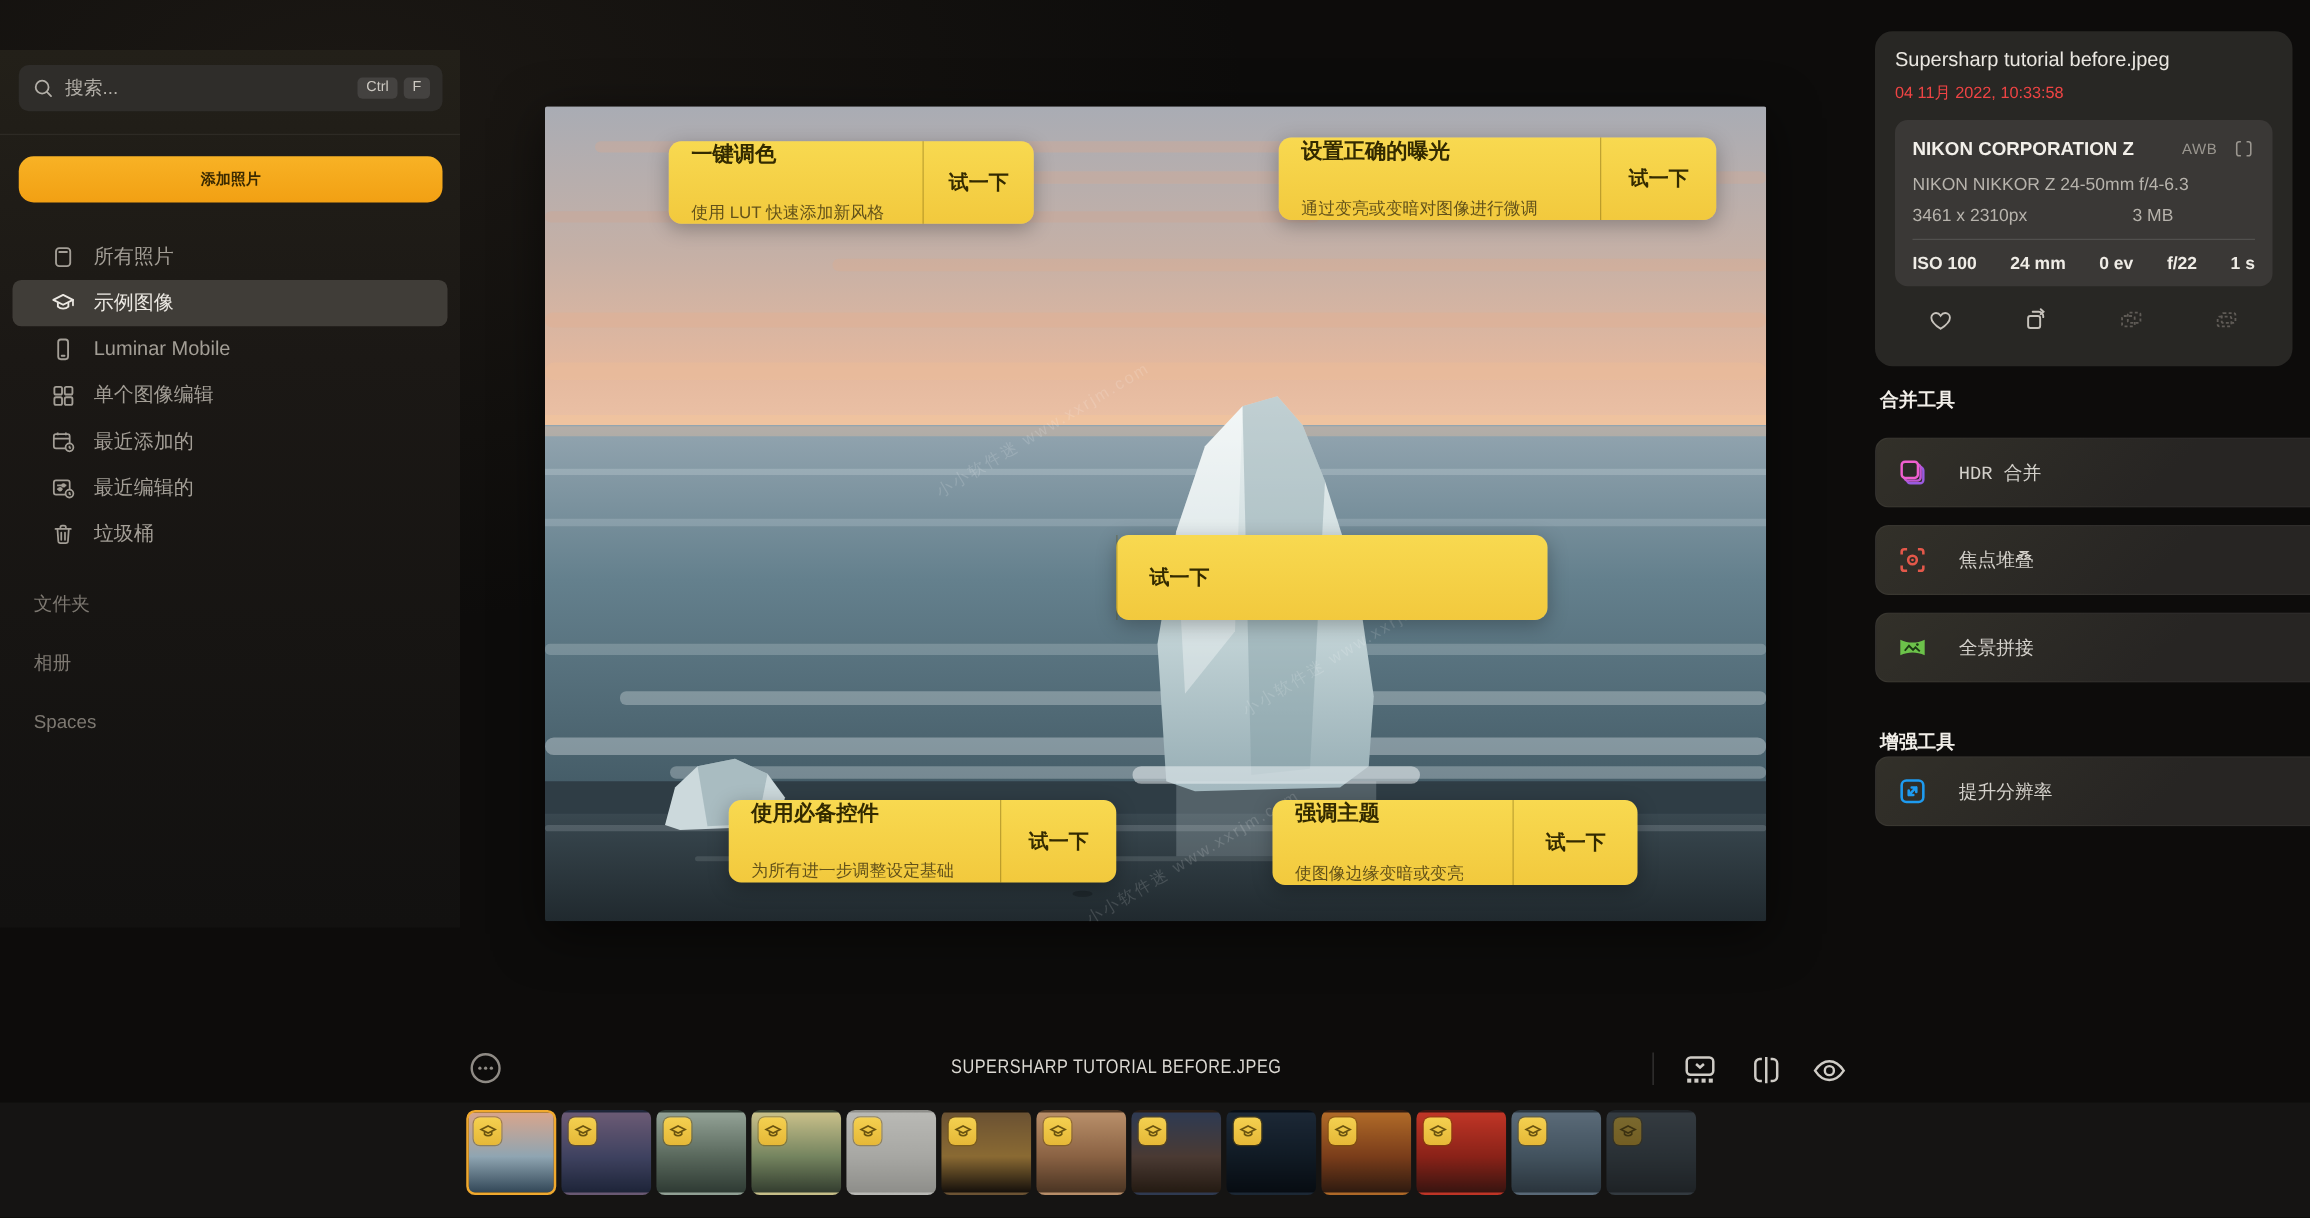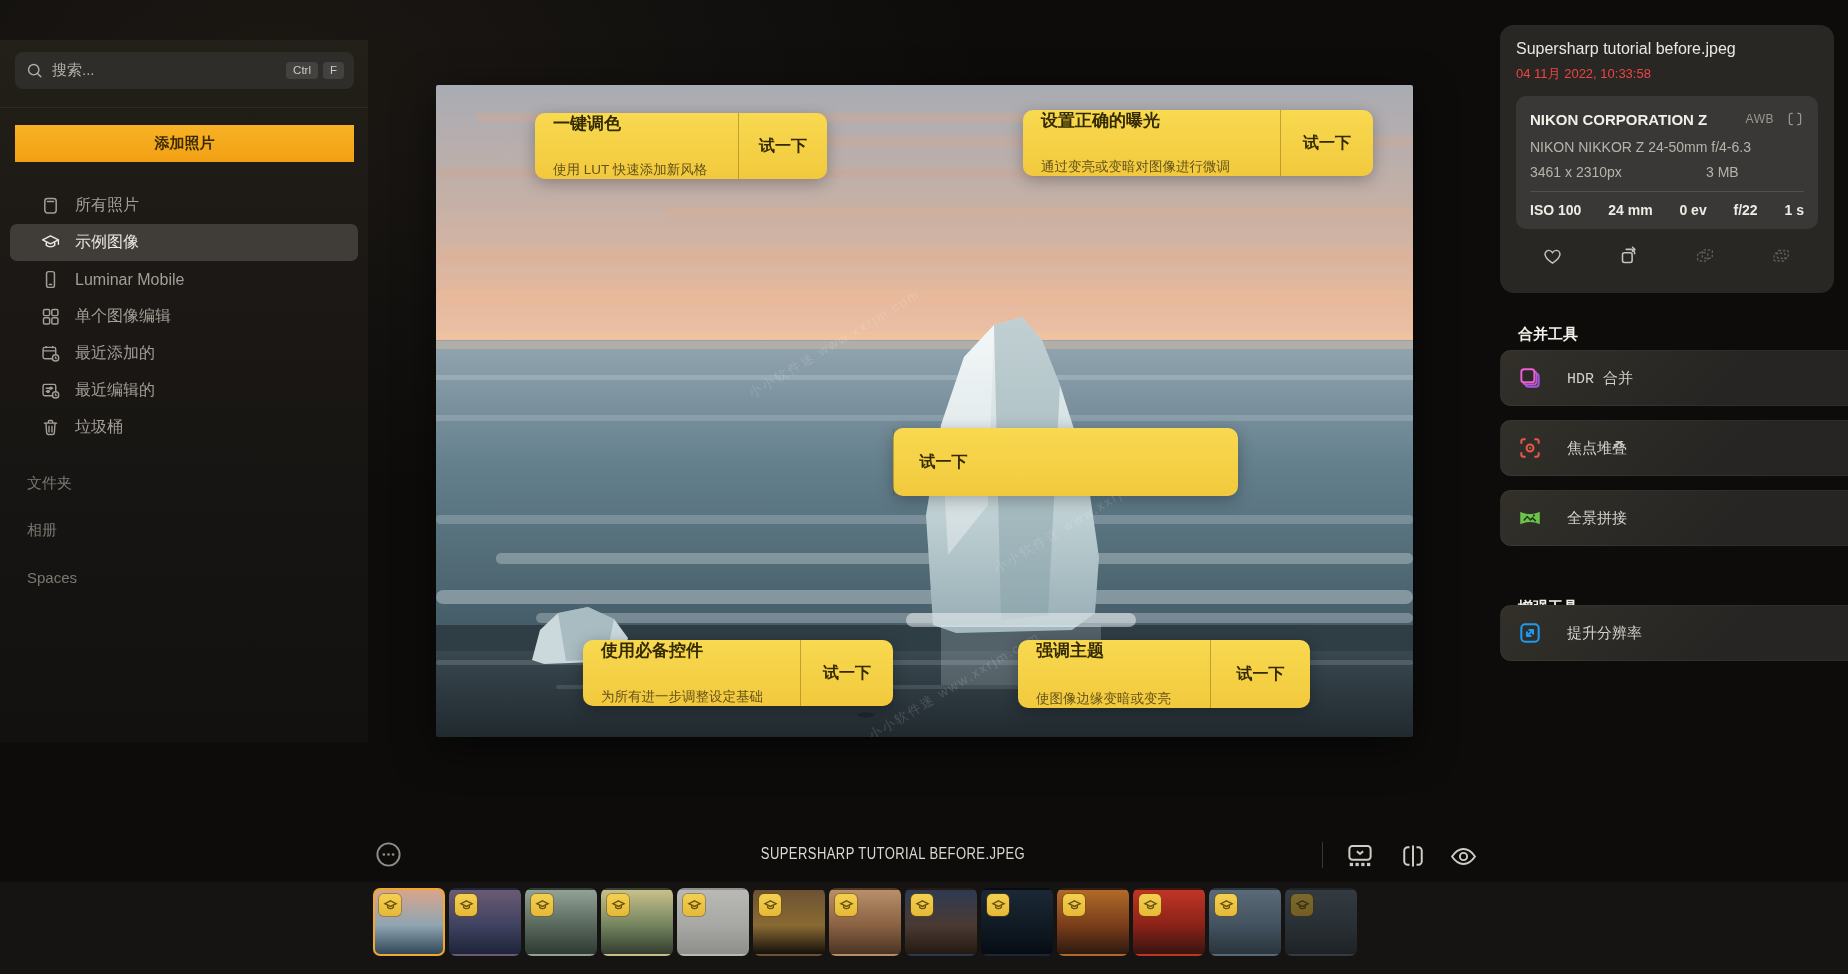--- a/index.html
+++ b/index.html
@@ -17,8 +17,8 @@
   .keys{display:flex;gap:5px;}
   .key{background:#444240;color:#cdc9c2;font-size:11.5px;border-radius:4px;padding:3px 7px;line-height:1;}
   .sdiv{position:absolute;left:0;top:67px;width:368px;height:1px;background:rgba(255,255,255,.06);}
-  .add{position:absolute;left:15px;top:85px;width:339px;height:37px;border:none;border-radius:0;
-       background:linear-gradient(180deg,#f8b225,#f2a013);color:#3b2a00;font-size:15px;font-weight:bold;
+  .add{position:absolute;left:15px;top:85px;width:339px;height:37px;border:none;border-radius:12px;
+       background:linear-gradient(180deg,#f8b225,#f2a013);color:#3b2a00;font-size:12px;font-weight:bold;
        font-family:inherit;cursor:pointer;}
   .items{position:absolute;left:10px;top:147px;width:348px;display:flex;flex-direction:column;}
   .item{height:37px;display:flex;align-items:center;gap:14px;padding:0 8px 0 30px;border-radius:7px;

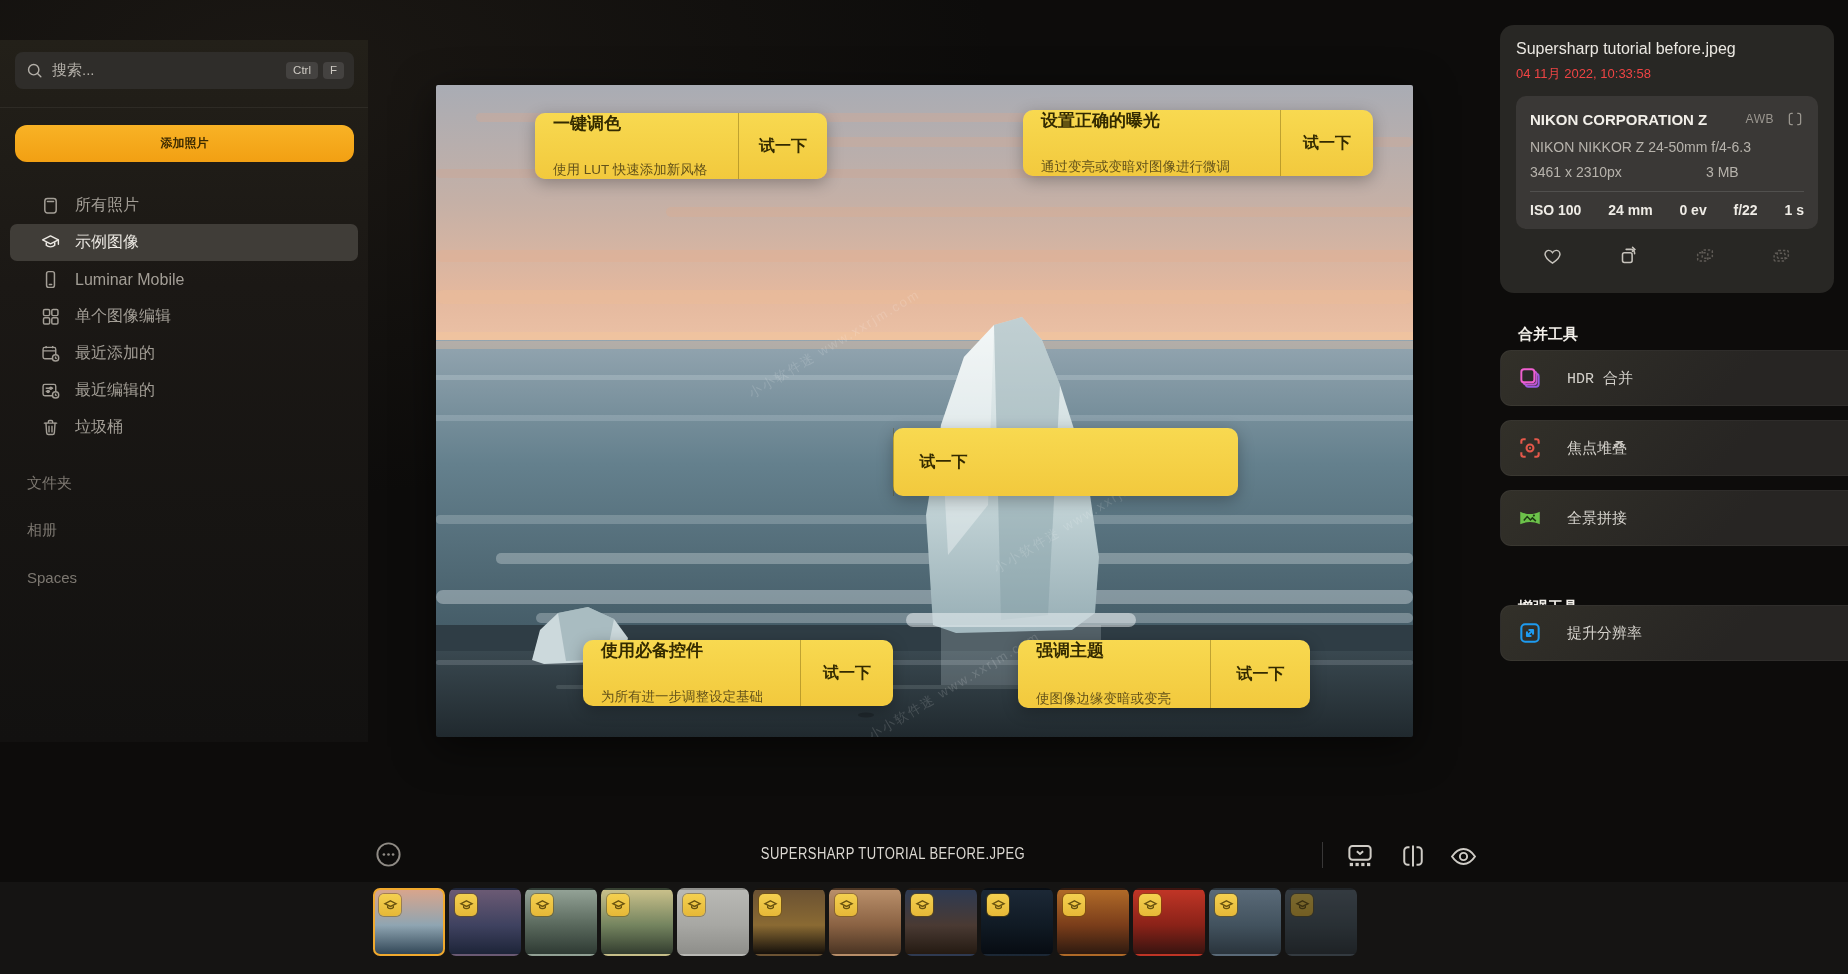--- a/index.html
+++ b/index.html
@@ -69,7 +69,7 @@
   .exrow2{display:flex;justify-content:space-between;color:#efece6;font-size:14px;font-weight:600;}
   .iconrow{display:flex;justify-content:space-between;align-items:center;margin-top:16px;padding:0 26px;}
   .iconrow .ibtn{background:none;border:none;padding:0;cursor:pointer;line-height:0;}
-  .h3{position:absolute;left:1500px;color:#f2efe9;font-size:15px;font-weight:bold;margin:18px;}
+  .h3{position:absolute;left:1500px;color:#f2efe9;font-size:15px;font-weight:bold;margin:4px;}
   .toolcard{position:absolute;left:1500px;width:384px;height:56px;border-radius:11px;cursor:pointer;
             background:linear-gradient(135deg,#323029 0%,#272523 60%);border:1px solid rgba(255,255,255,.04);
             display:flex;align-items:center;gap:24px;padding-left:16px;box-sizing:border-box;

